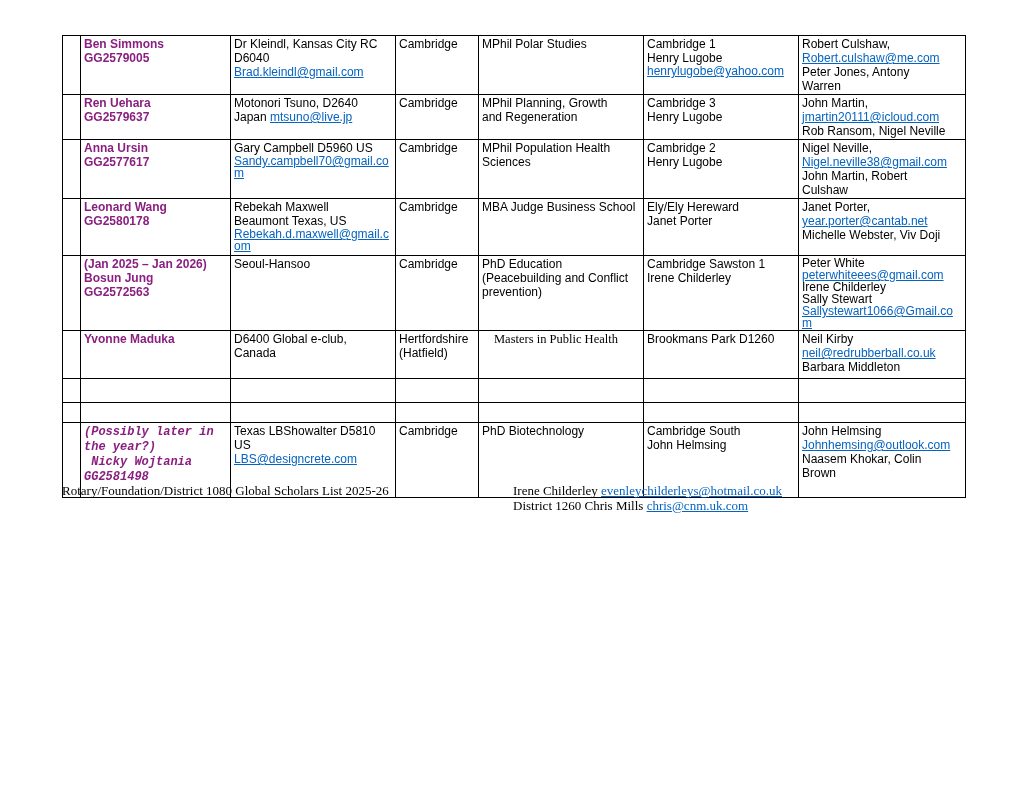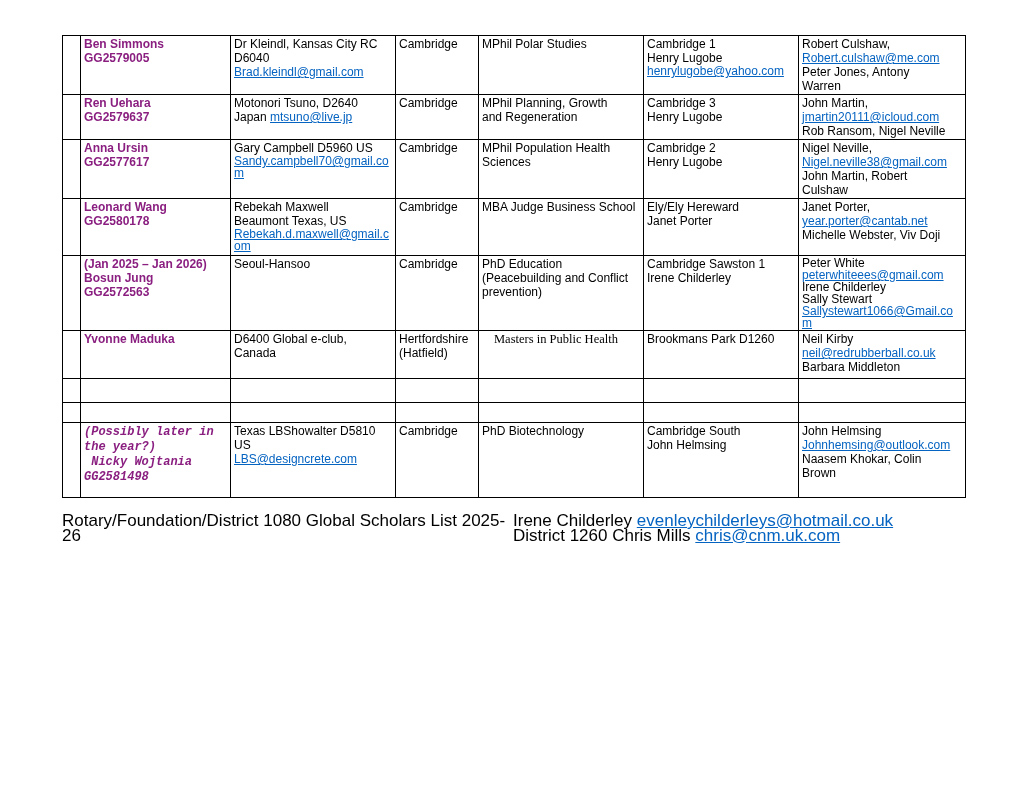--- a/index.html
+++ b/index.html
@@ -46,11 +46,11 @@
   .footer {
     position: absolute;
     left: 62px;
-    top: 514px;
+    top: 484px;
     width: 903px;
     display: flex;
-    font-family: Liberation Sans, sans-serif;
-    font-size: 17px;
+    font-family: Liberation Serif, serif;
+    font-size: 13px;
     line-height: 14.5px;
   }
   .footer-left { width: 451px; flex-shrink: 0; }

